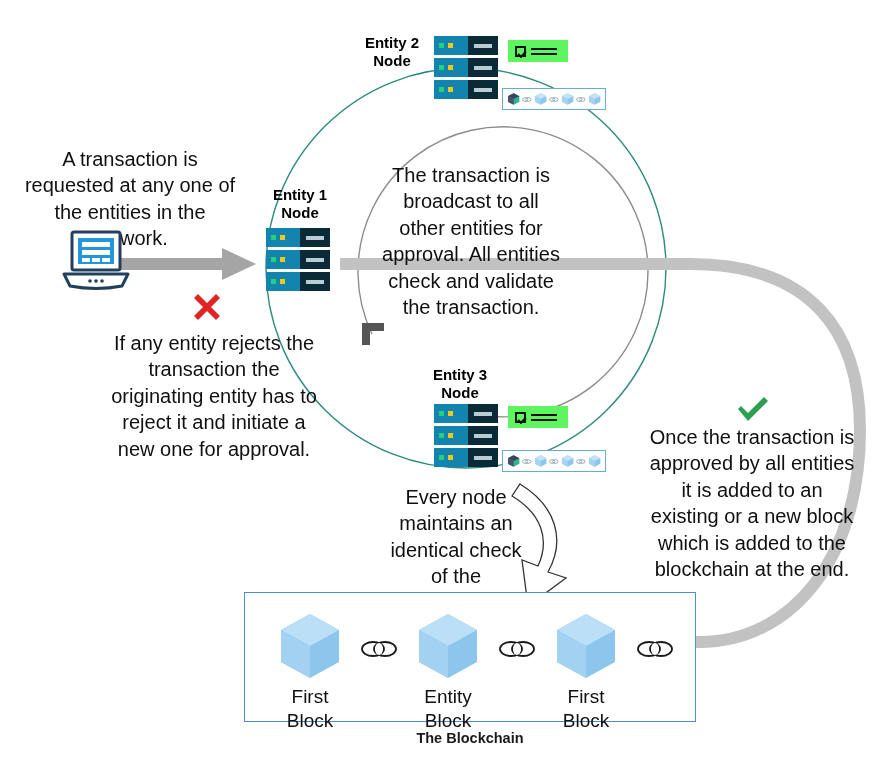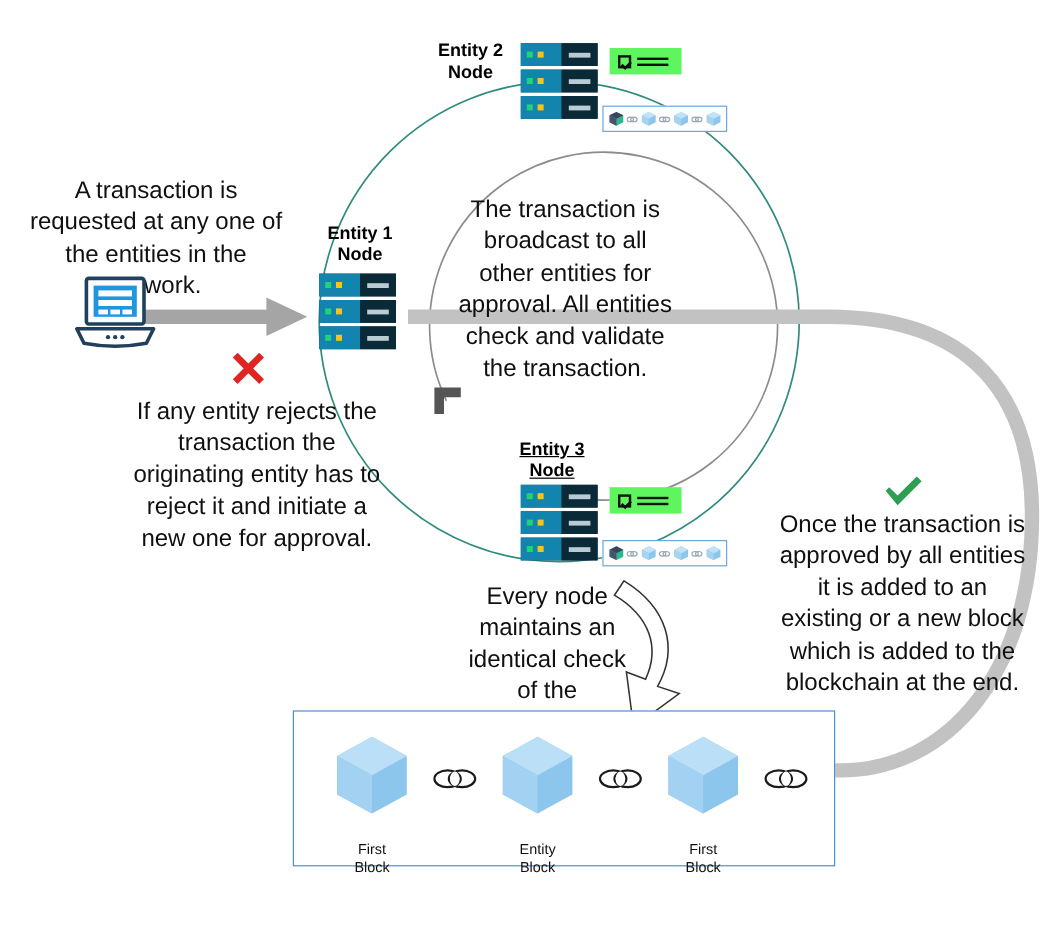--- a/index.html
+++ b/index.html
@@ -229,7 +229,7 @@
       </svg>
   </div>
 
-  <div class="abs nodelabel" style="left:412px;top:366px;width:96px;text-decoration:underline;">
+  <div class="abs nodelabel" style="left:412px;top:366px;width:96px;">
     <div>Entity 3</div>
     <div>Node</div>
   </div>

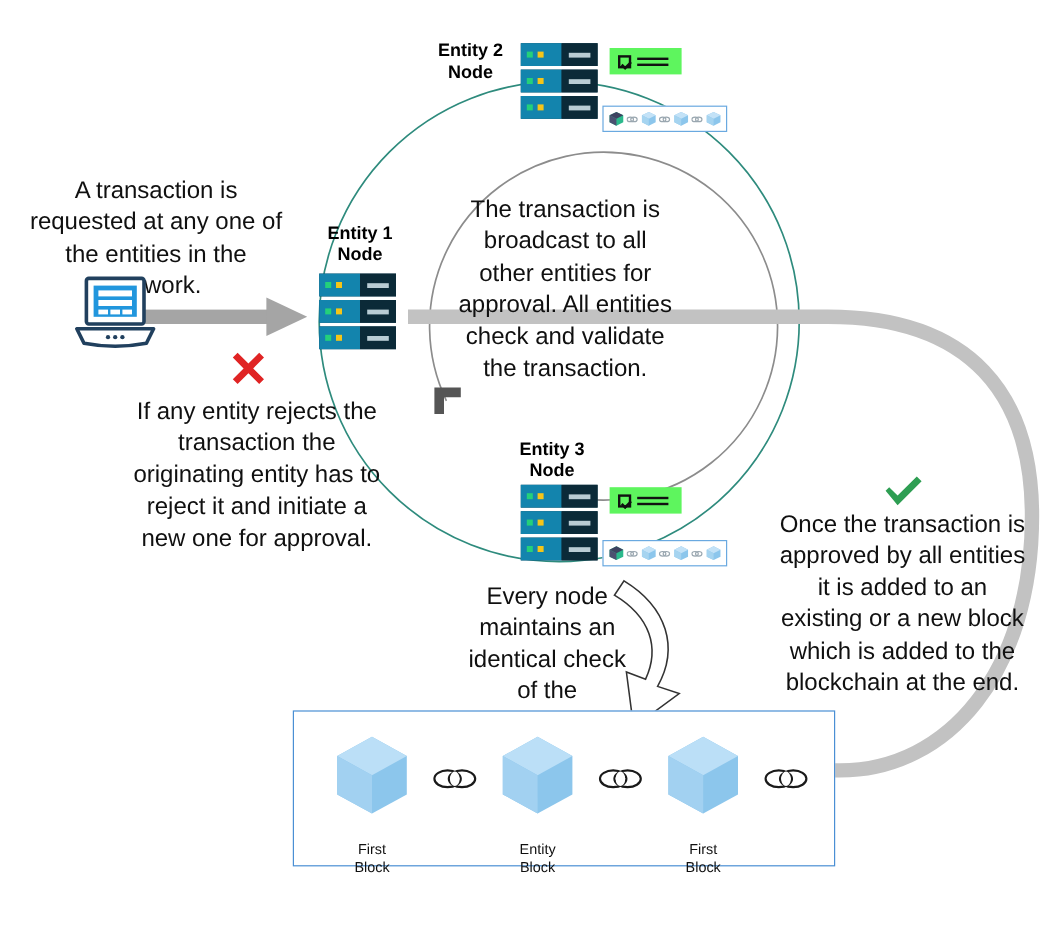--- a/index.html
+++ b/index.html
@@ -41,7 +41,7 @@
   .bc-row{position:absolute;left:0;top:18px;width:100%;display:flex;
           align-items:flex-start;justify-content:center;gap:0px;}
   .bc-item{width:94px;display:flex;flex-direction:column;align-items:center;}
-  .bc-caption{margin-top:20px;font-size:12px;text-align:center;line-height:1.25;color:#101010;}
+  .bc-caption{margin-top:4px;font-size:19px;text-align:center;line-height:1.25;color:#101010;}
   .bc-link{width:44px;display:flex;align-items:center;justify-content:center;padding-top:28px;}
   .bc-title{position:absolute;width:100%;text-align:center;font-weight:bold;font-size:14.5px;}
 

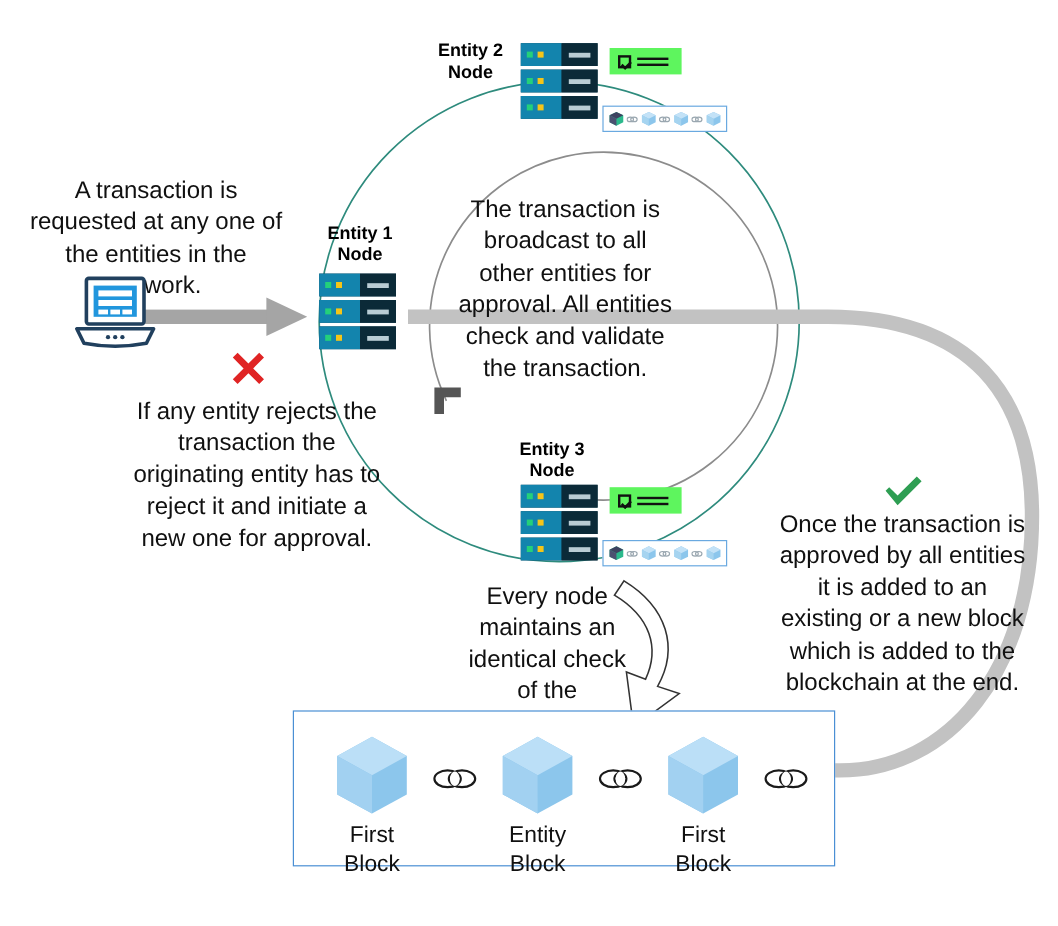--- a/index.html
+++ b/index.html
@@ -370,6 +370,7 @@
 
     </div>
   </div>
+  <div class="bc-title abs" style="left:244px;top:730px;width:452px;">The Blockchain</div>
 
 </div>
 

